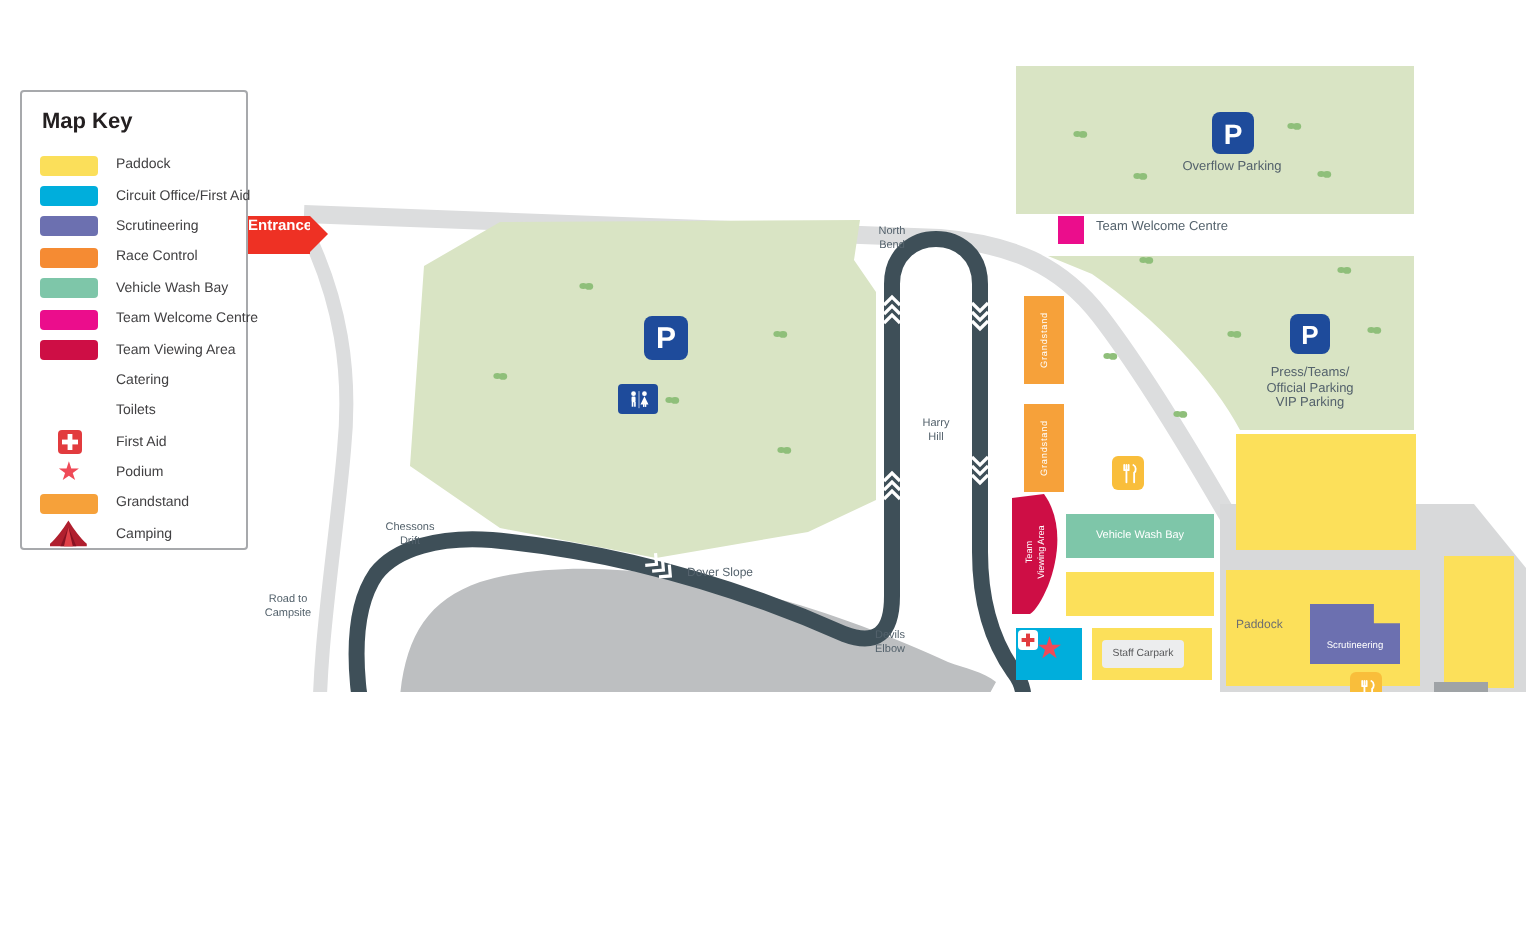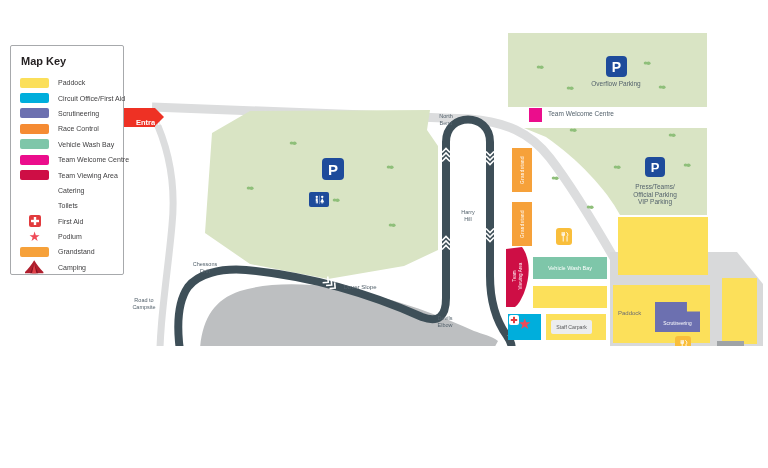--- a/index.html
+++ b/index.html
@@ -31,8 +31,8 @@
   .wsmall{color:#fff;font-size:5.5px;line-height:6.5px;text-align:center;}
   
   .entrance{position:absolute;left:124px;top:108px;width:31px;height:19px;background:#EE3124;
-            color:#fff;font-weight:bold;font-size:7.5px;display:flex;align-items:flex-end;
-            padding-left:12px;box-sizing:border-box;}
+            color:#fff;font-weight:bold;font-size:7.5px;display:flex;align-items:flex-start;
+            padding-left:0;box-sizing:border-box;}
   .entrance:after{content:'';position:absolute;left:100%;top:0;width:0;height:0;
             border-top:9.5px solid transparent;border-bottom:9.5px solid transparent;
             border-left:9px solid #EE3124;}

